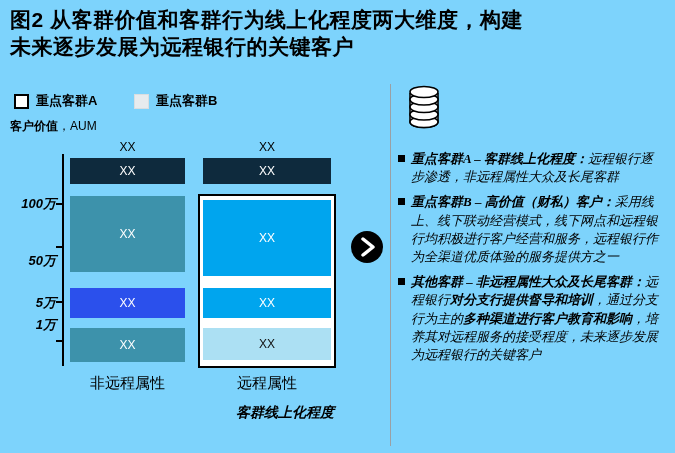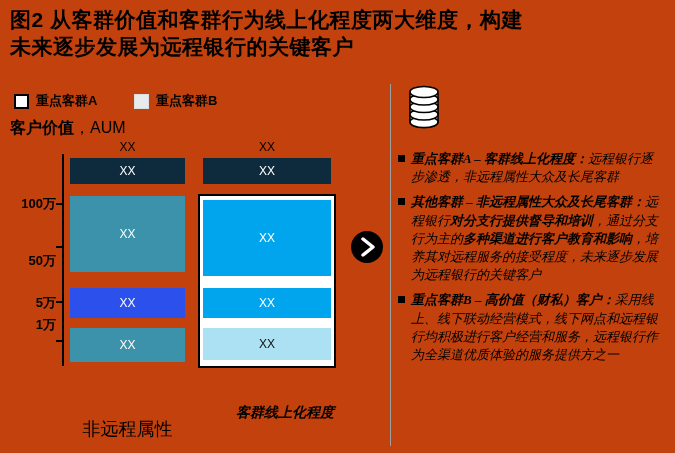--- a/index.html
+++ b/index.html
@@ -3,7 +3,7 @@
 <meta charset="utf-8">
 <style>
   html,body{margin:0;padding:0;background:#fff;}
-  .stage{position:relative;width:675px;height:453px;background:#c2410c;overflow:hidden;
+  .stage{position:relative;width:675px;height:453px;background:#7dd3fc;overflow:hidden;
          font-family:"Liberation Sans",sans-serif;color:#000;}
 
   

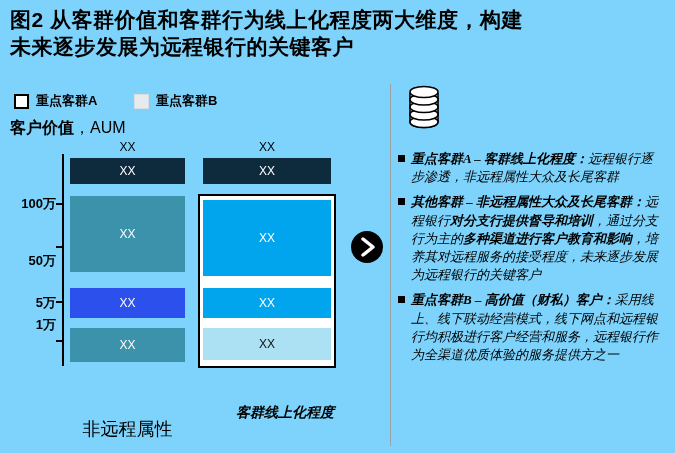--- a/index.html
+++ b/index.html
@@ -20,7 +20,7 @@
   .legend-label{font-size:13px;font-weight:bold;}
 
   
-  .ytitle{position:absolute;left:10px;top:118px;font-size:16px;}
+  .ytitle{position:absolute;left:10px;top:118px;font-size:12px;}
   .ytitle .b{font-weight:bold;}
   .yaxis{position:absolute;left:62px;top:154px;width:2px;height:212px;background:#000;}
   .ytick-mark{position:absolute;left:56px;width:6px;height:2px;background:#000;}

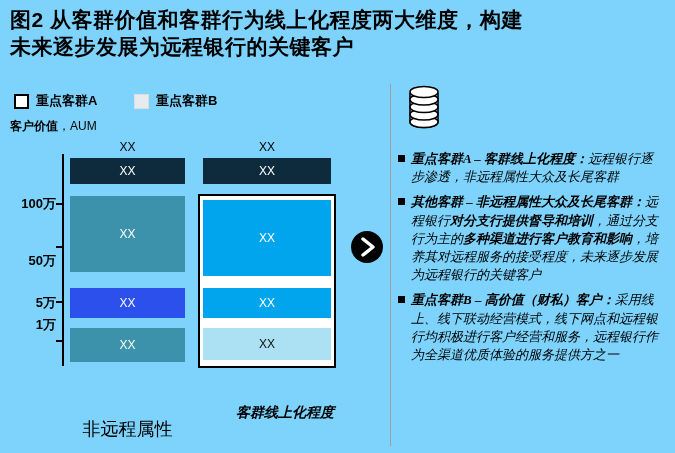--- a/index.html
+++ b/index.html
@@ -24,7 +24,7 @@
   .ytitle .b{font-weight:bold;}
   .yaxis{position:absolute;left:62px;top:154px;width:2px;height:212px;background:#000;}
   .ytick-mark{position:absolute;left:56px;width:6px;height:2px;background:#000;}
-  .ytick{position:absolute;left:10px;width:46px;text-align:right;font-size:13px;font-weight:bold;}
+  .ytick{position:absolute;left:10px;width:46px;text-align:right;font-size:13px;font-weight:bold;font-style:italic;}
 
   
   .cell{position:absolute;display:flex;align-items:center;justify-content:center;

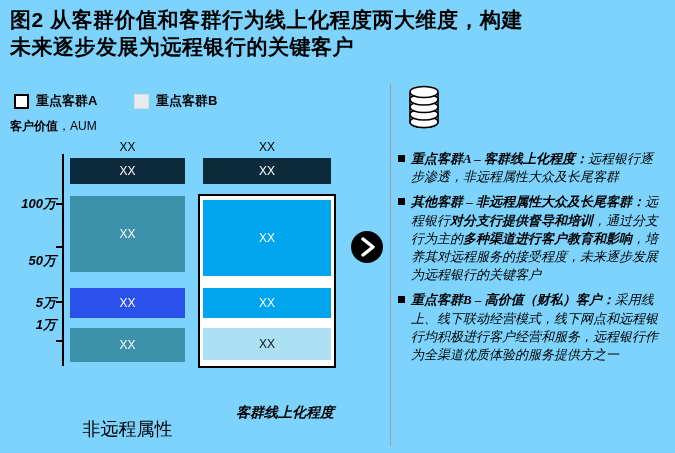--- a/index.html
+++ b/index.html
@@ -135,11 +135,11 @@
     </div>
     <div class="bullet">
       <span class="bmark"></span>
-      <span class="seg-b">其他客群 – 非远程属性大众及长尾客群：</span><span>远程银行</span><span class="seg-b">对分支行提供督导和培训</span><span>，通过分支行为主的</span><span class="seg-b">多种渠道进行客户教育和影响</span><span>，培养其对远程服务的接受程度，未来逐步发展为远程银行的关键客户</span>
+      <span class="seg-b">重点客群B – 高价值（财私）客户：</span><span>采用线上、线下联动经营模式，线下网点和远程银行均积极进行客户经营和服务，远程银行作为全渠道优质体验的服务提供方之一</span>
     </div>
     <div class="bullet">
       <span class="bmark"></span>
-      <span class="seg-b">重点客群B – 高价值（财私）客户：</span><span>采用线上、线下联动经营模式，线下网点和远程银行均积极进行客户经营和服务，远程银行作为全渠道优质体验的服务提供方之一</span>
+      <span class="seg-b">其他客群 – 非远程属性大众及长尾客群：</span><span>远程银行</span><span class="seg-b">对分支行提供督导和培训</span><span>，通过分支行为主的</span><span class="seg-b">多种渠道进行客户教育和影响</span><span>，培养其对远程服务的接受程度，未来逐步发展为远程银行的关键客户</span>
     </div>
   </div>
 

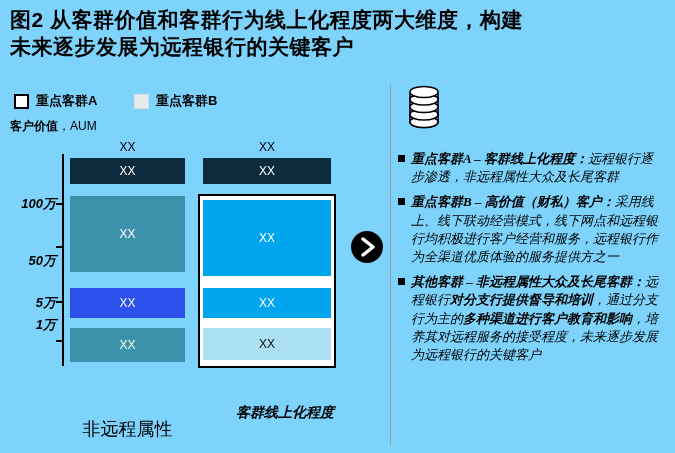--- a/index.html
+++ b/index.html
@@ -39,7 +39,7 @@
   .hl-group{position:absolute;left:198px;top:194px;width:138px;height:174px;
             border:2px solid #000;background:#fff;box-sizing:border-box;}
 
-  .xlabel{position:absolute;top:374px;text-align:center;font-size:18px;margin-top:43px;}
+  .xlabel{position:absolute;top:374px;text-align:center;font-size:15px;}
   .xtitle{position:absolute;left:200px;top:404px;width:170px;text-align:center;
           font-size:14px;font-weight:bold;font-style:italic;}
 

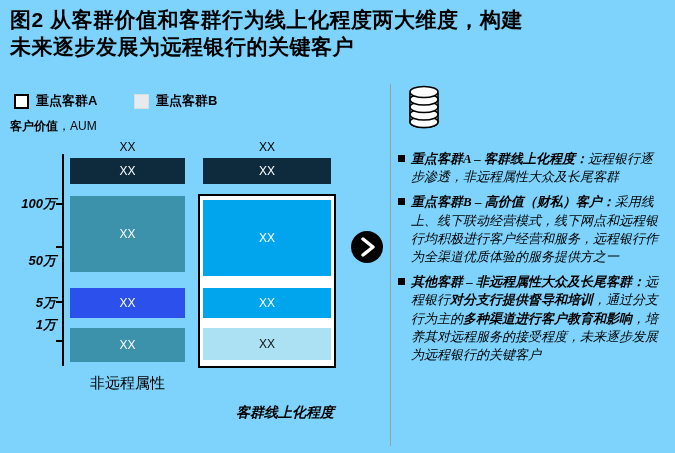--- a/index.html
+++ b/index.html
@@ -104,6 +104,7 @@
   <div class="cell c-light cell-dark-text" style="left:203px;top:328px;width:128px;height:32px">XX</div>
 
   <div class="xlabel" style="left:70px;width:115px">非远程属性</div>
+  <div class="xlabel" style="left:203px;width:128px">远程属性</div>
   <div class="xtitle">客群线上化程度</div>
 
   <div class="arrow">

